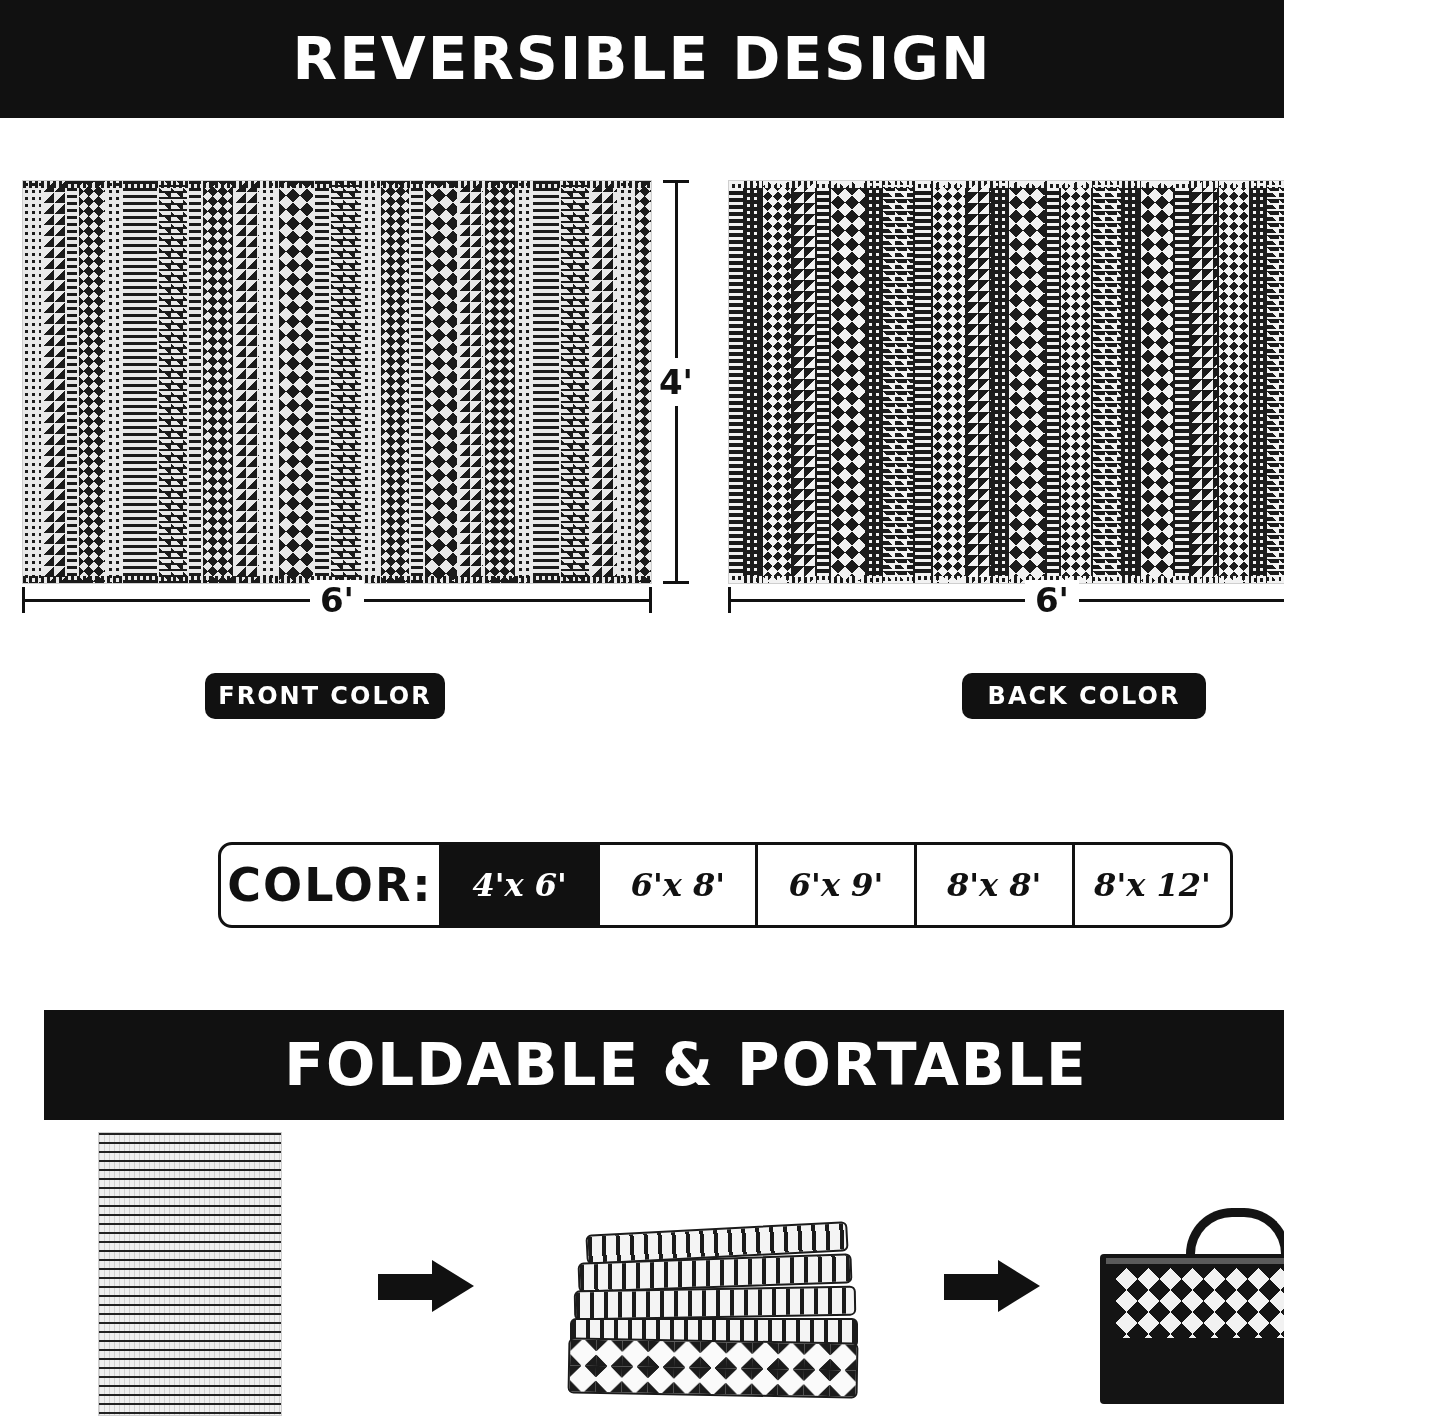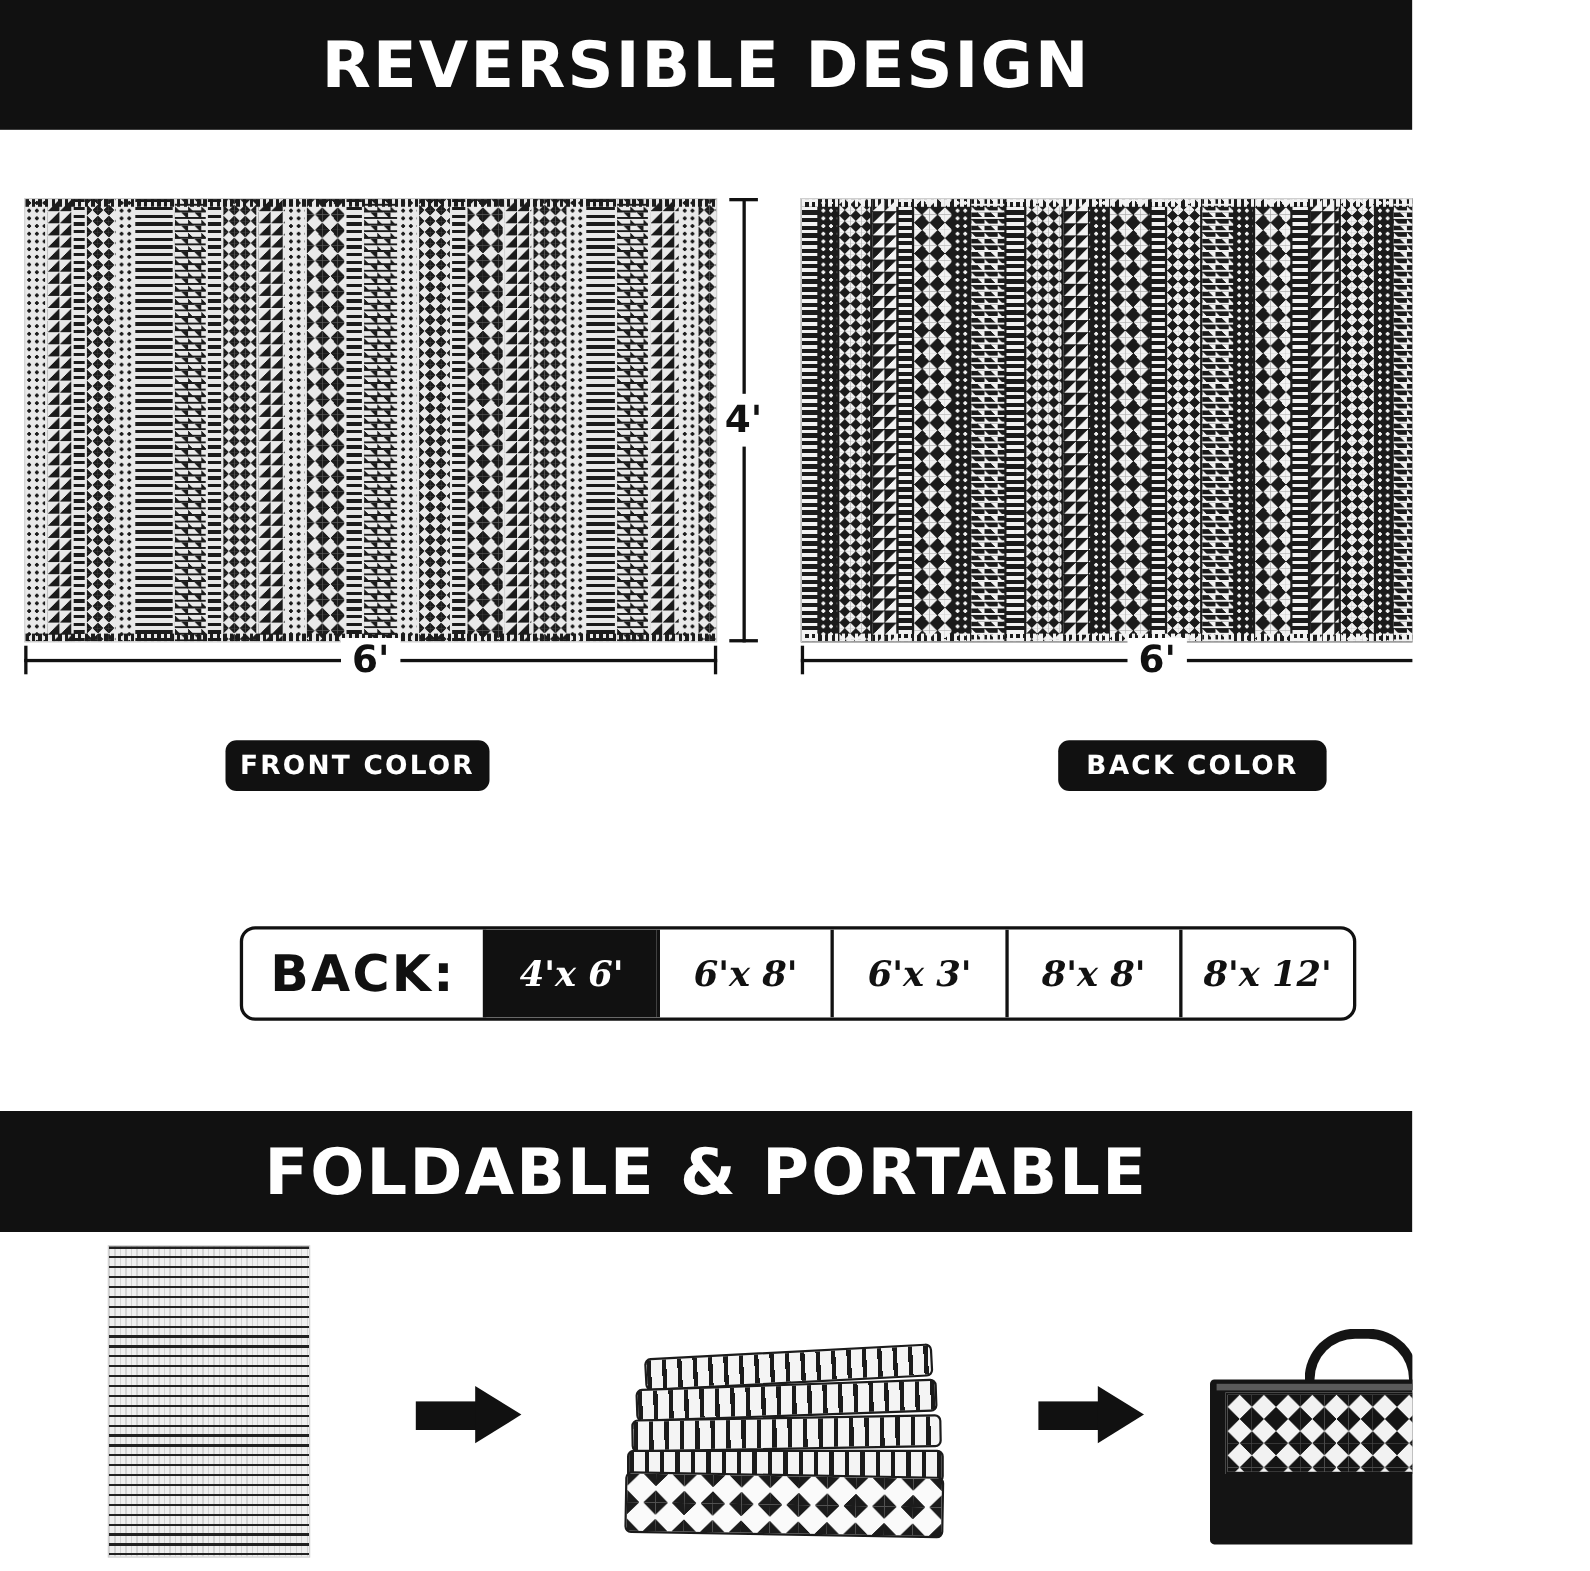--- a/index.html
+++ b/index.html
@@ -436,7 +436,7 @@
   <div class="tag" id="tag-front">FRONT COLOR</div>
 
   <div class="size-bar">
-    <div class="size-label-cell">BACK:</div>
+    <div class="size-label-cell">COLOR:</div>
     <div class="size-cell active">4'x 6'</div>
     <div class="size-cell">6'x 8'</div>
     <div class="size-cell">6'x 3'</div>

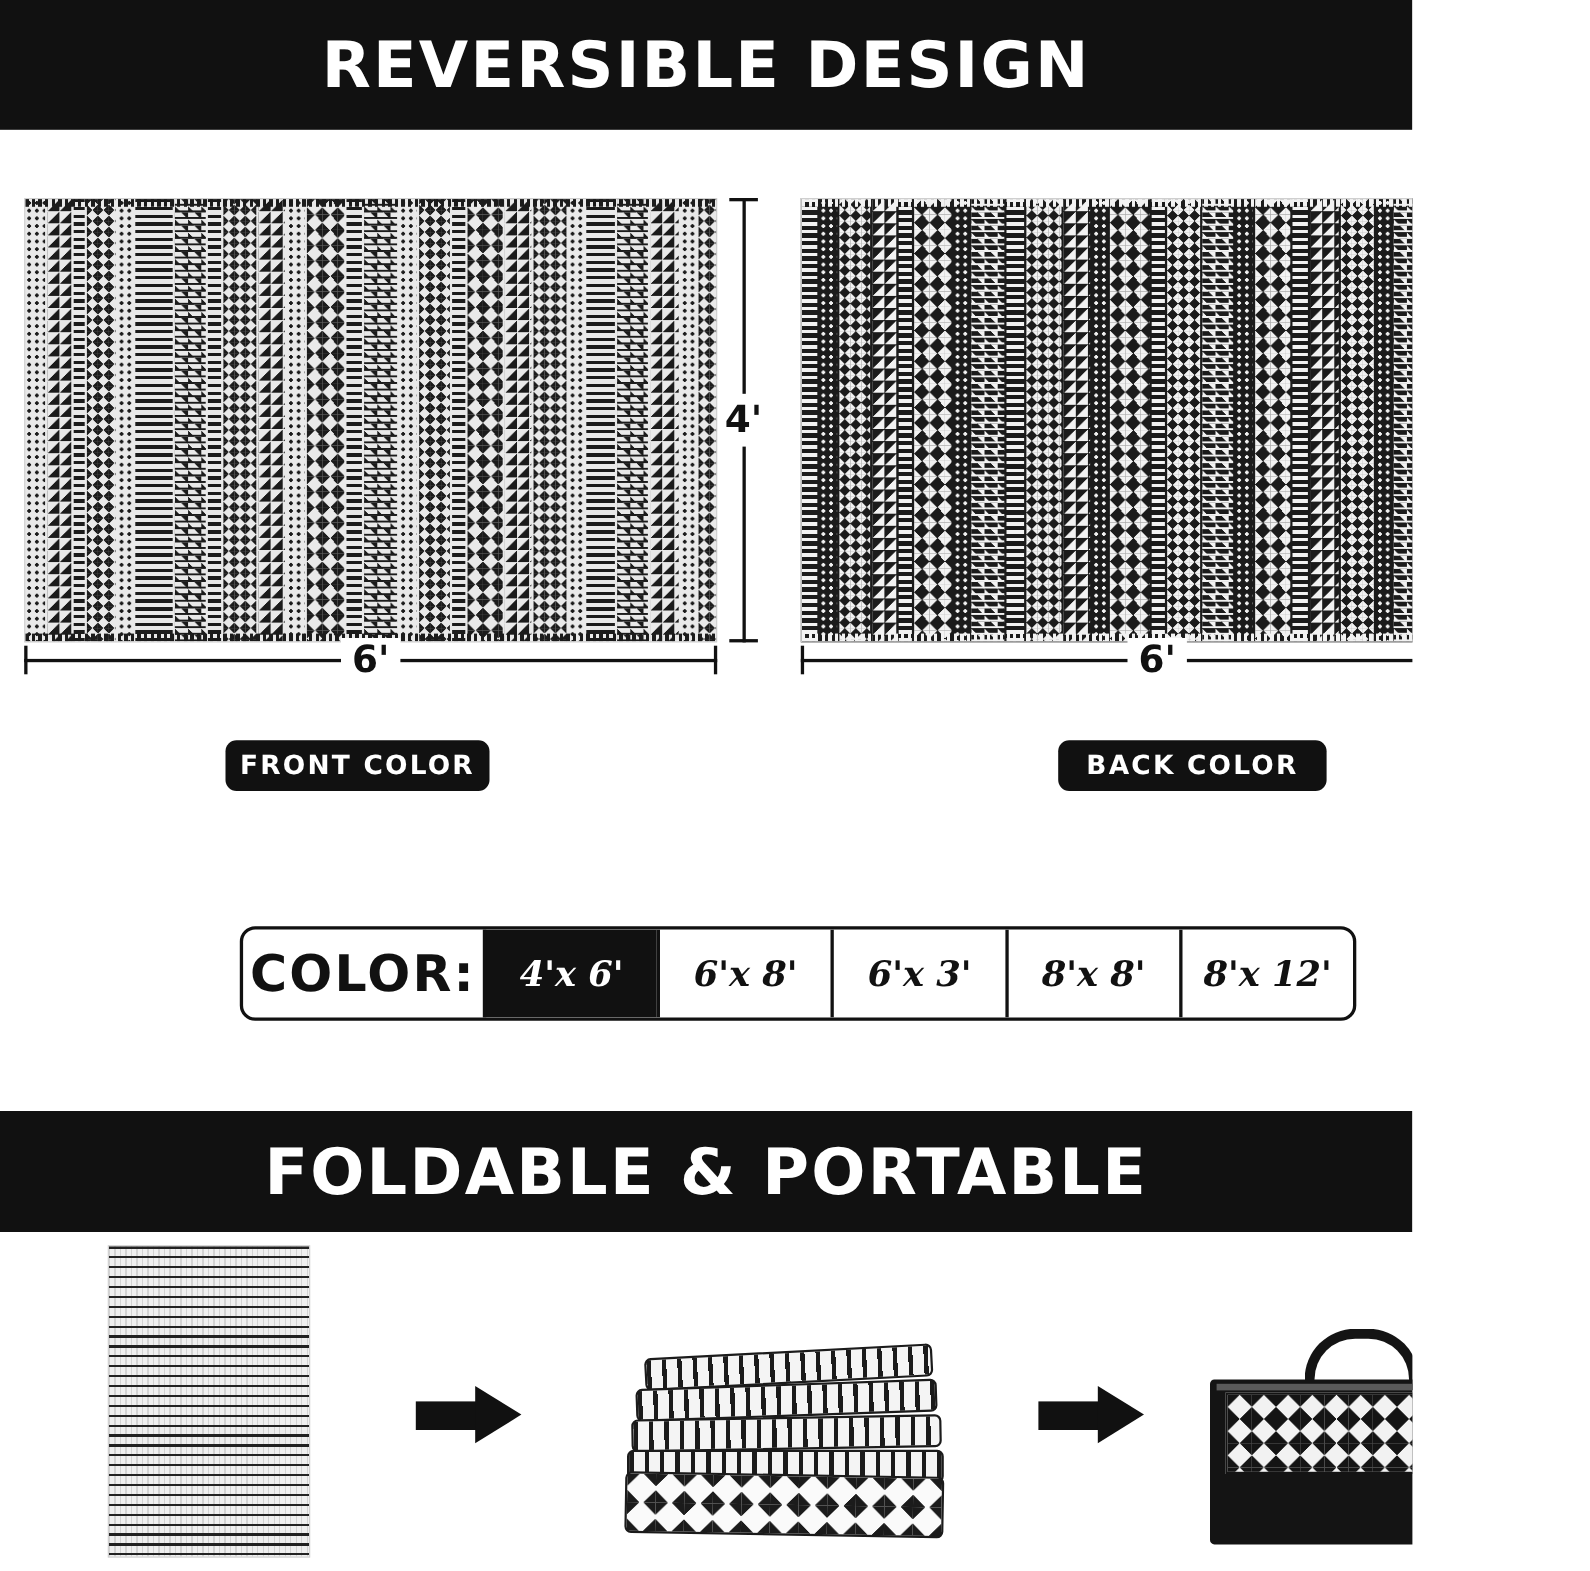--- a/index.html
+++ b/index.html
@@ -439,7 +439,7 @@
     <div class="size-label-cell">COLOR:</div>
     <div class="size-cell active">4'x 6'</div>
     <div class="size-cell">6'x 8'</div>
-    <div class="size-cell">6'x 3'</div>
+    <div class="size-cell">6'x 9'</div>
     <div class="size-cell">8'x 8'</div>
     <div class="size-cell">8'x 12'</div>
   </div>

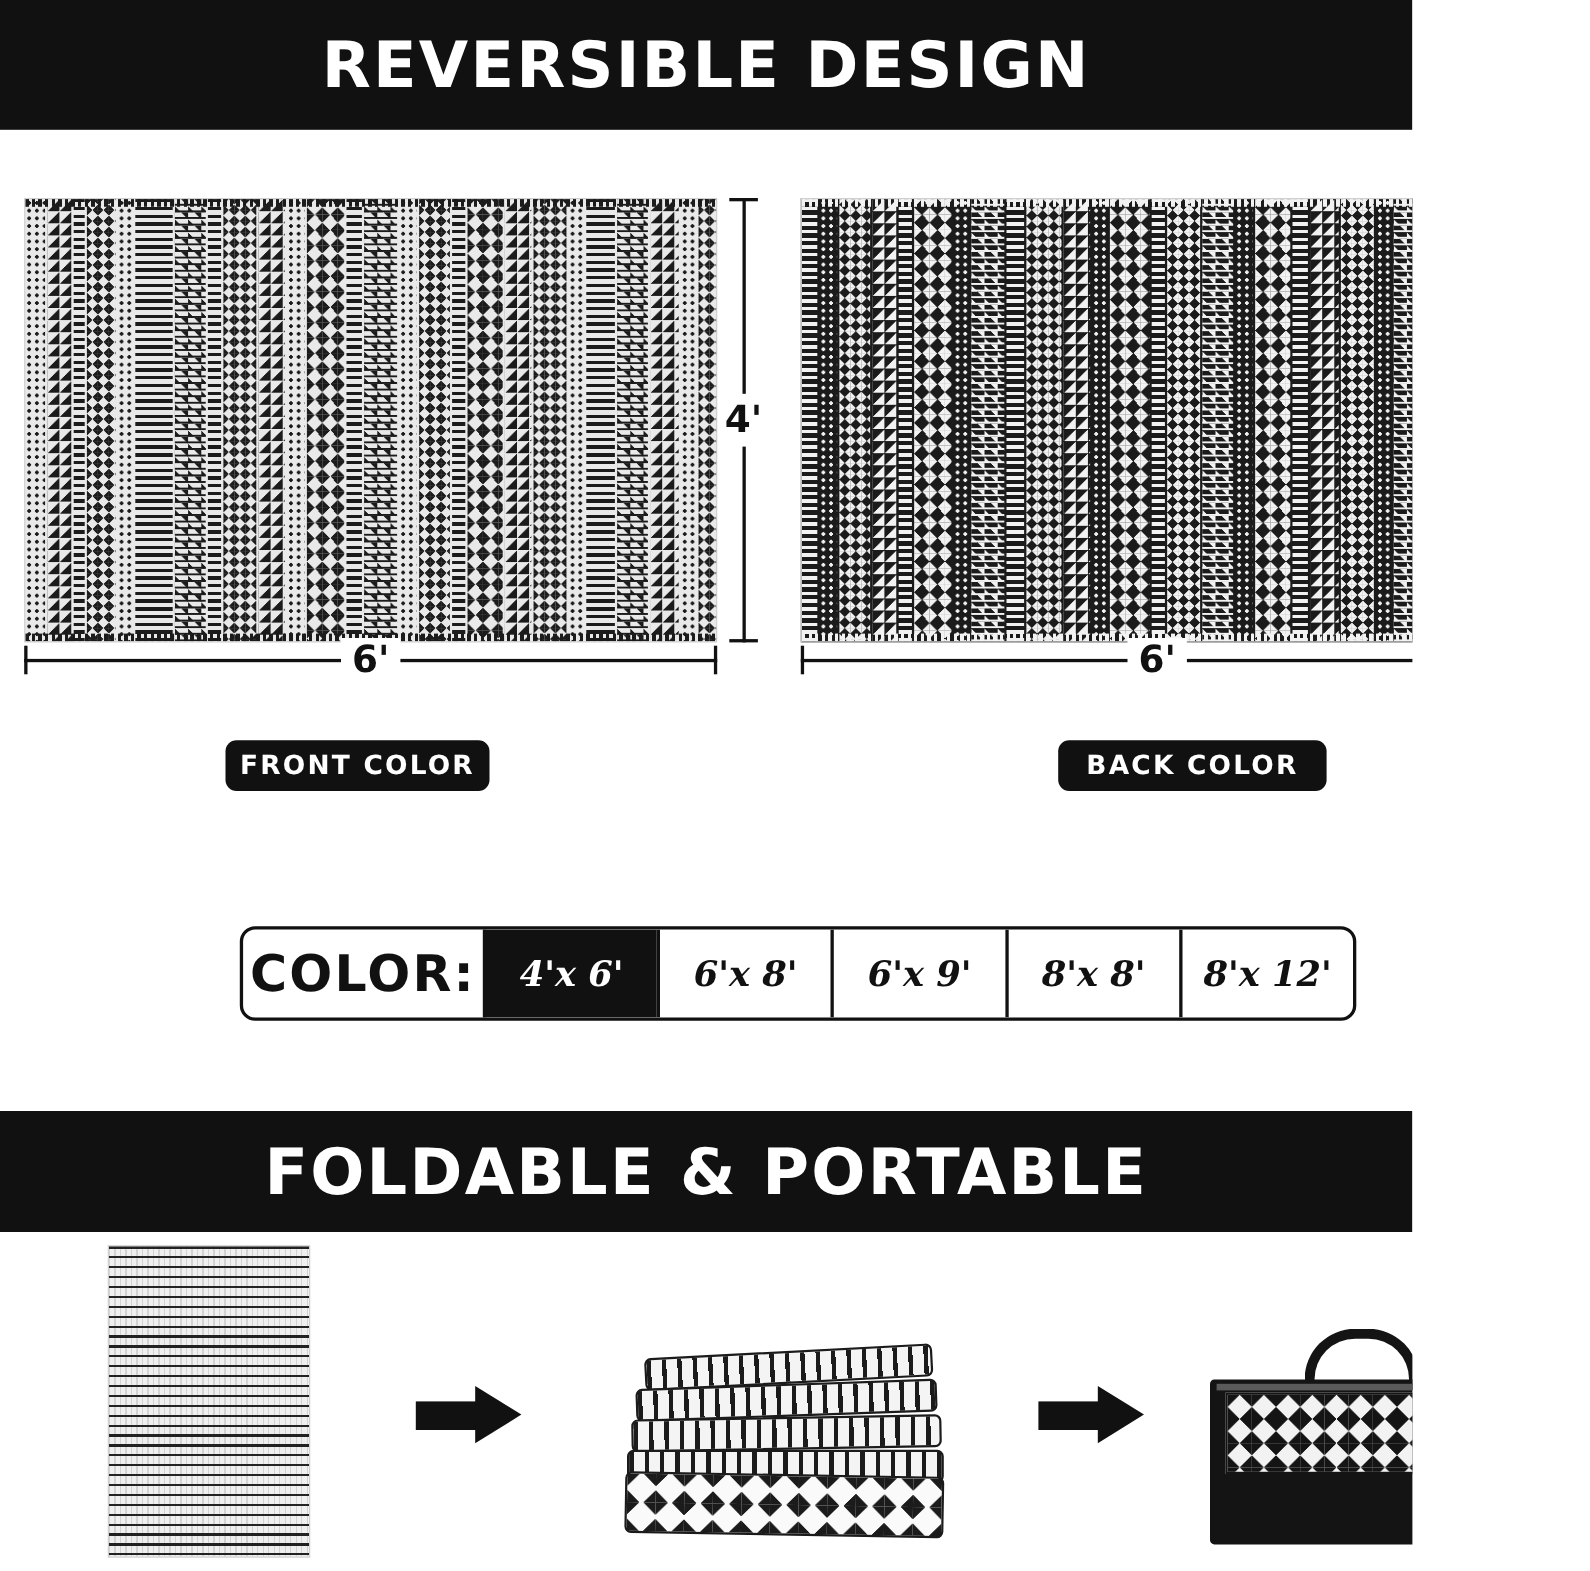--- a/index.html
+++ b/index.html
@@ -36,7 +36,7 @@
     text-transform: uppercase;
   }
   #banner-top { top: 0; height: 118px; }
-  #banner-mid { top: 1010px; height: 110px; }
+  #banner-mid { top: 1010px; height: 110px; margin-left: 44px; }
   .rug {
     position: absolute;
     overflow: hidden;

